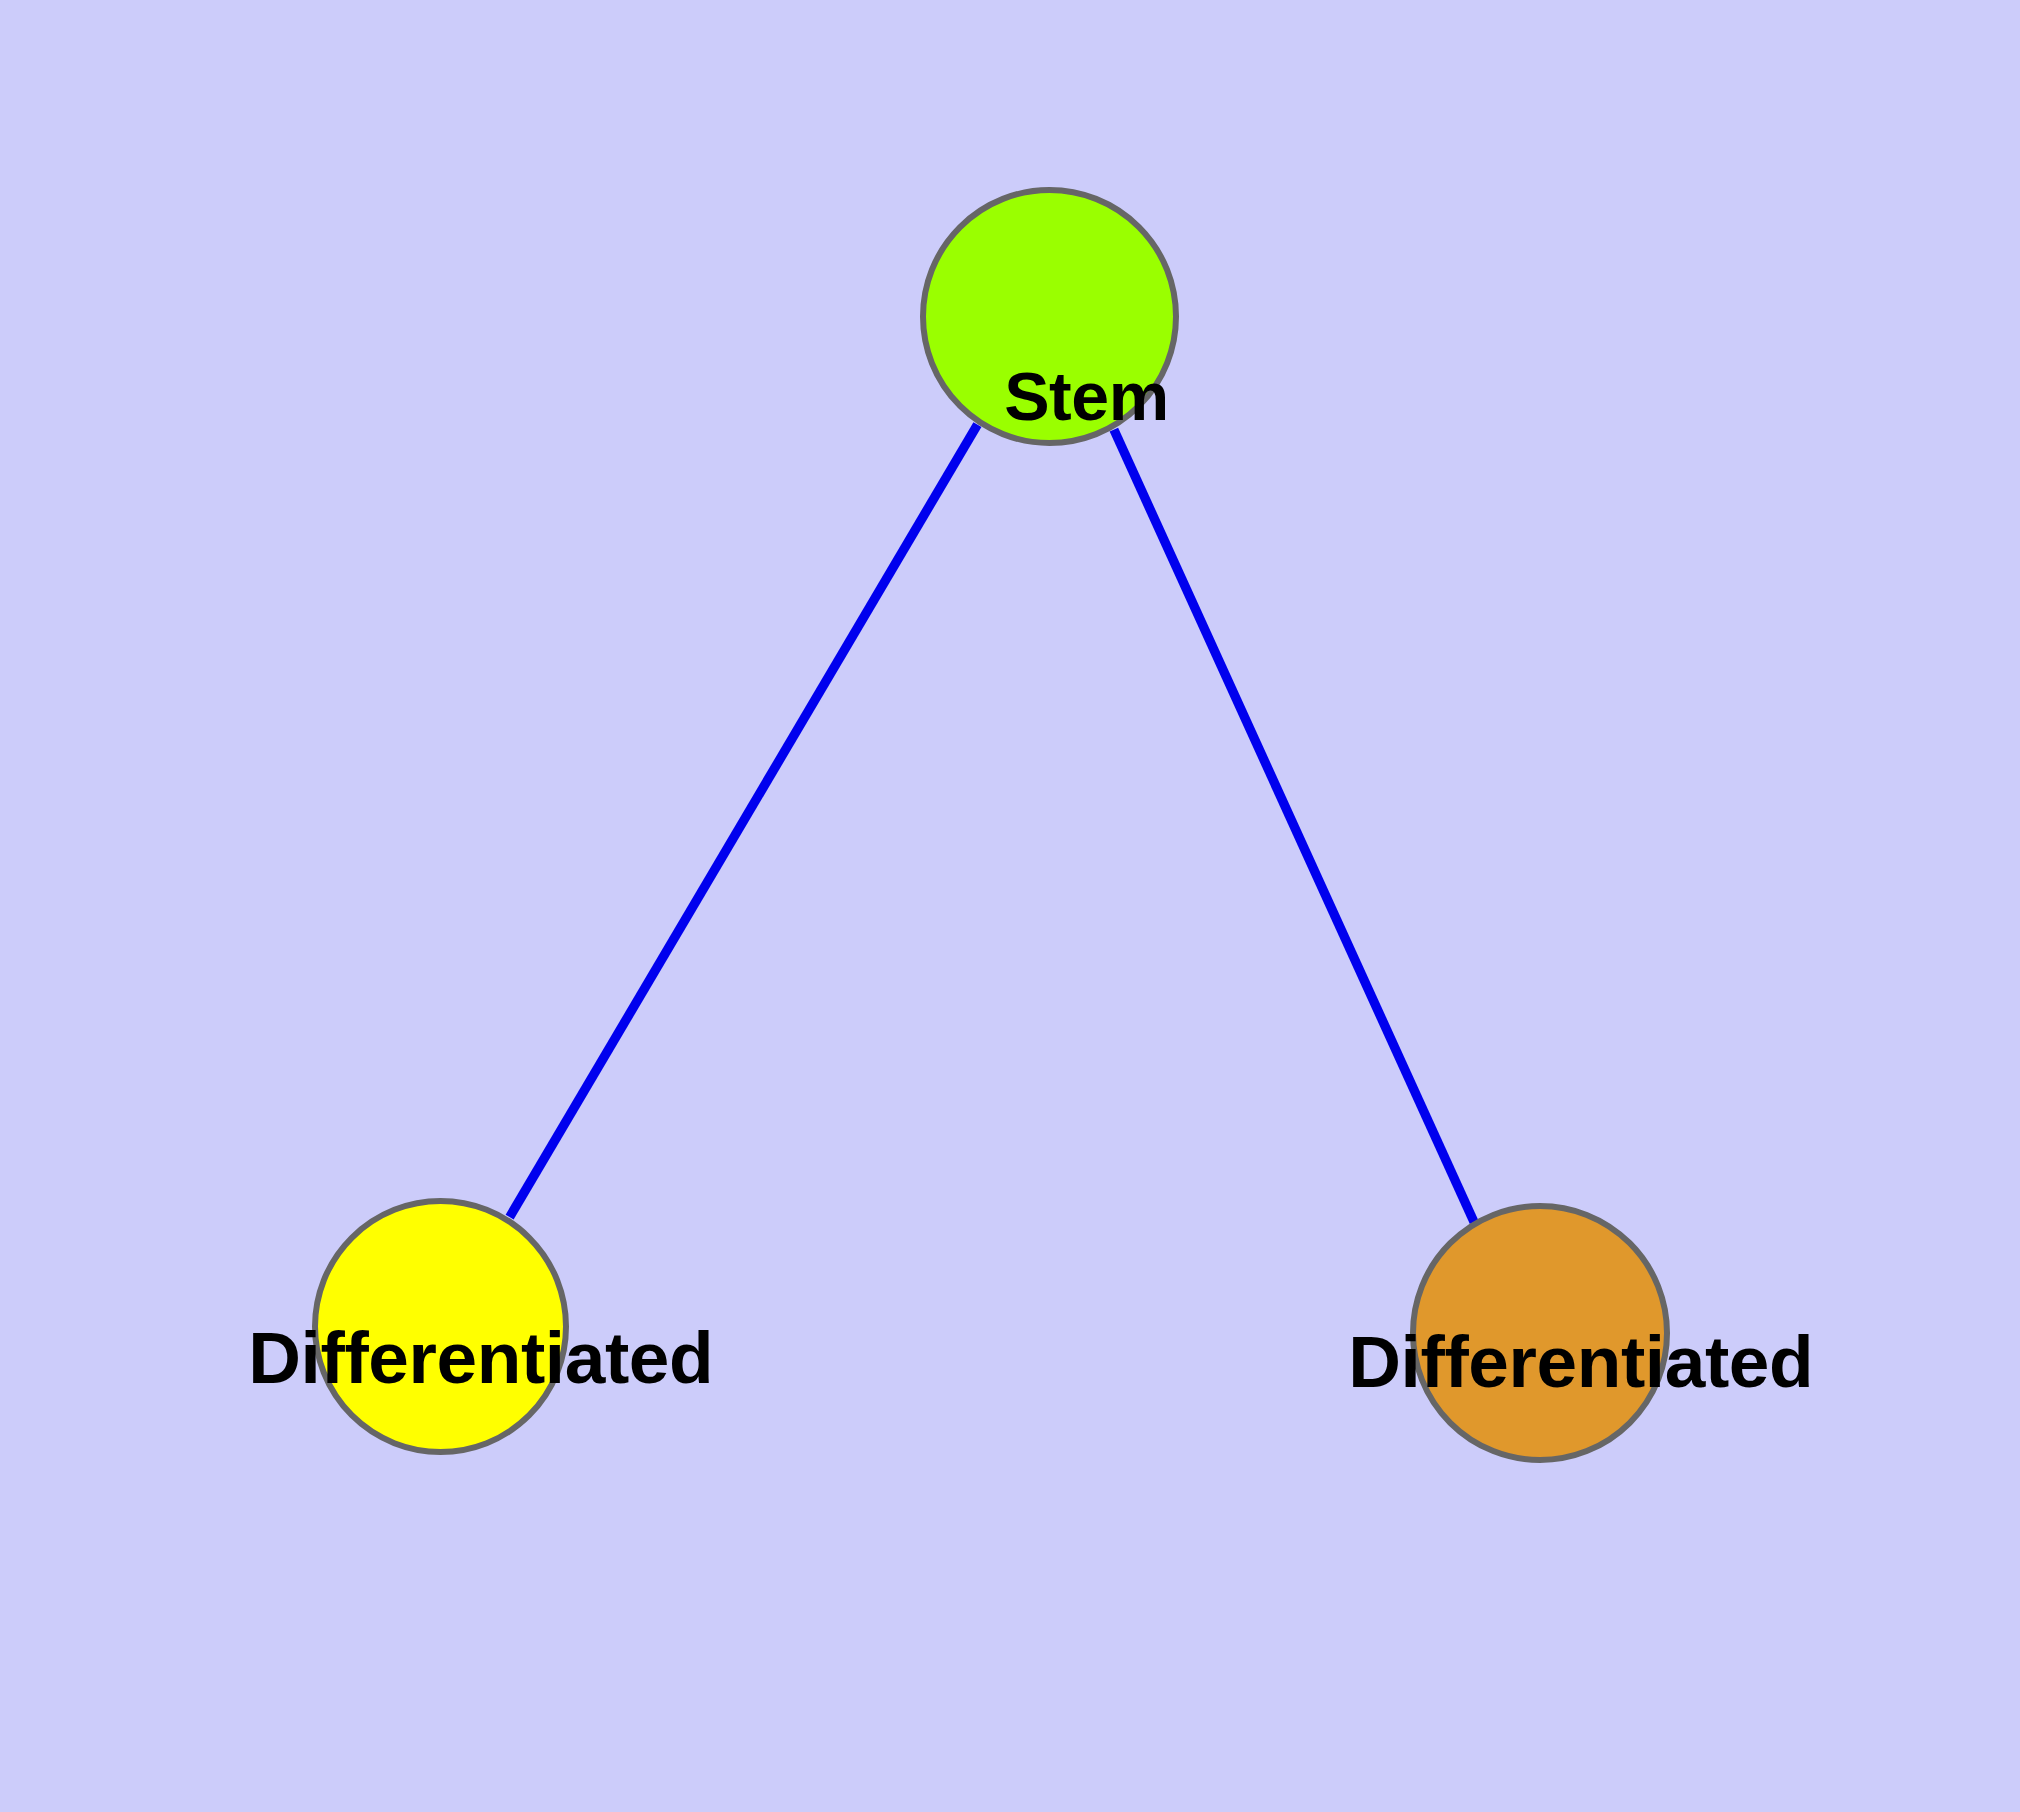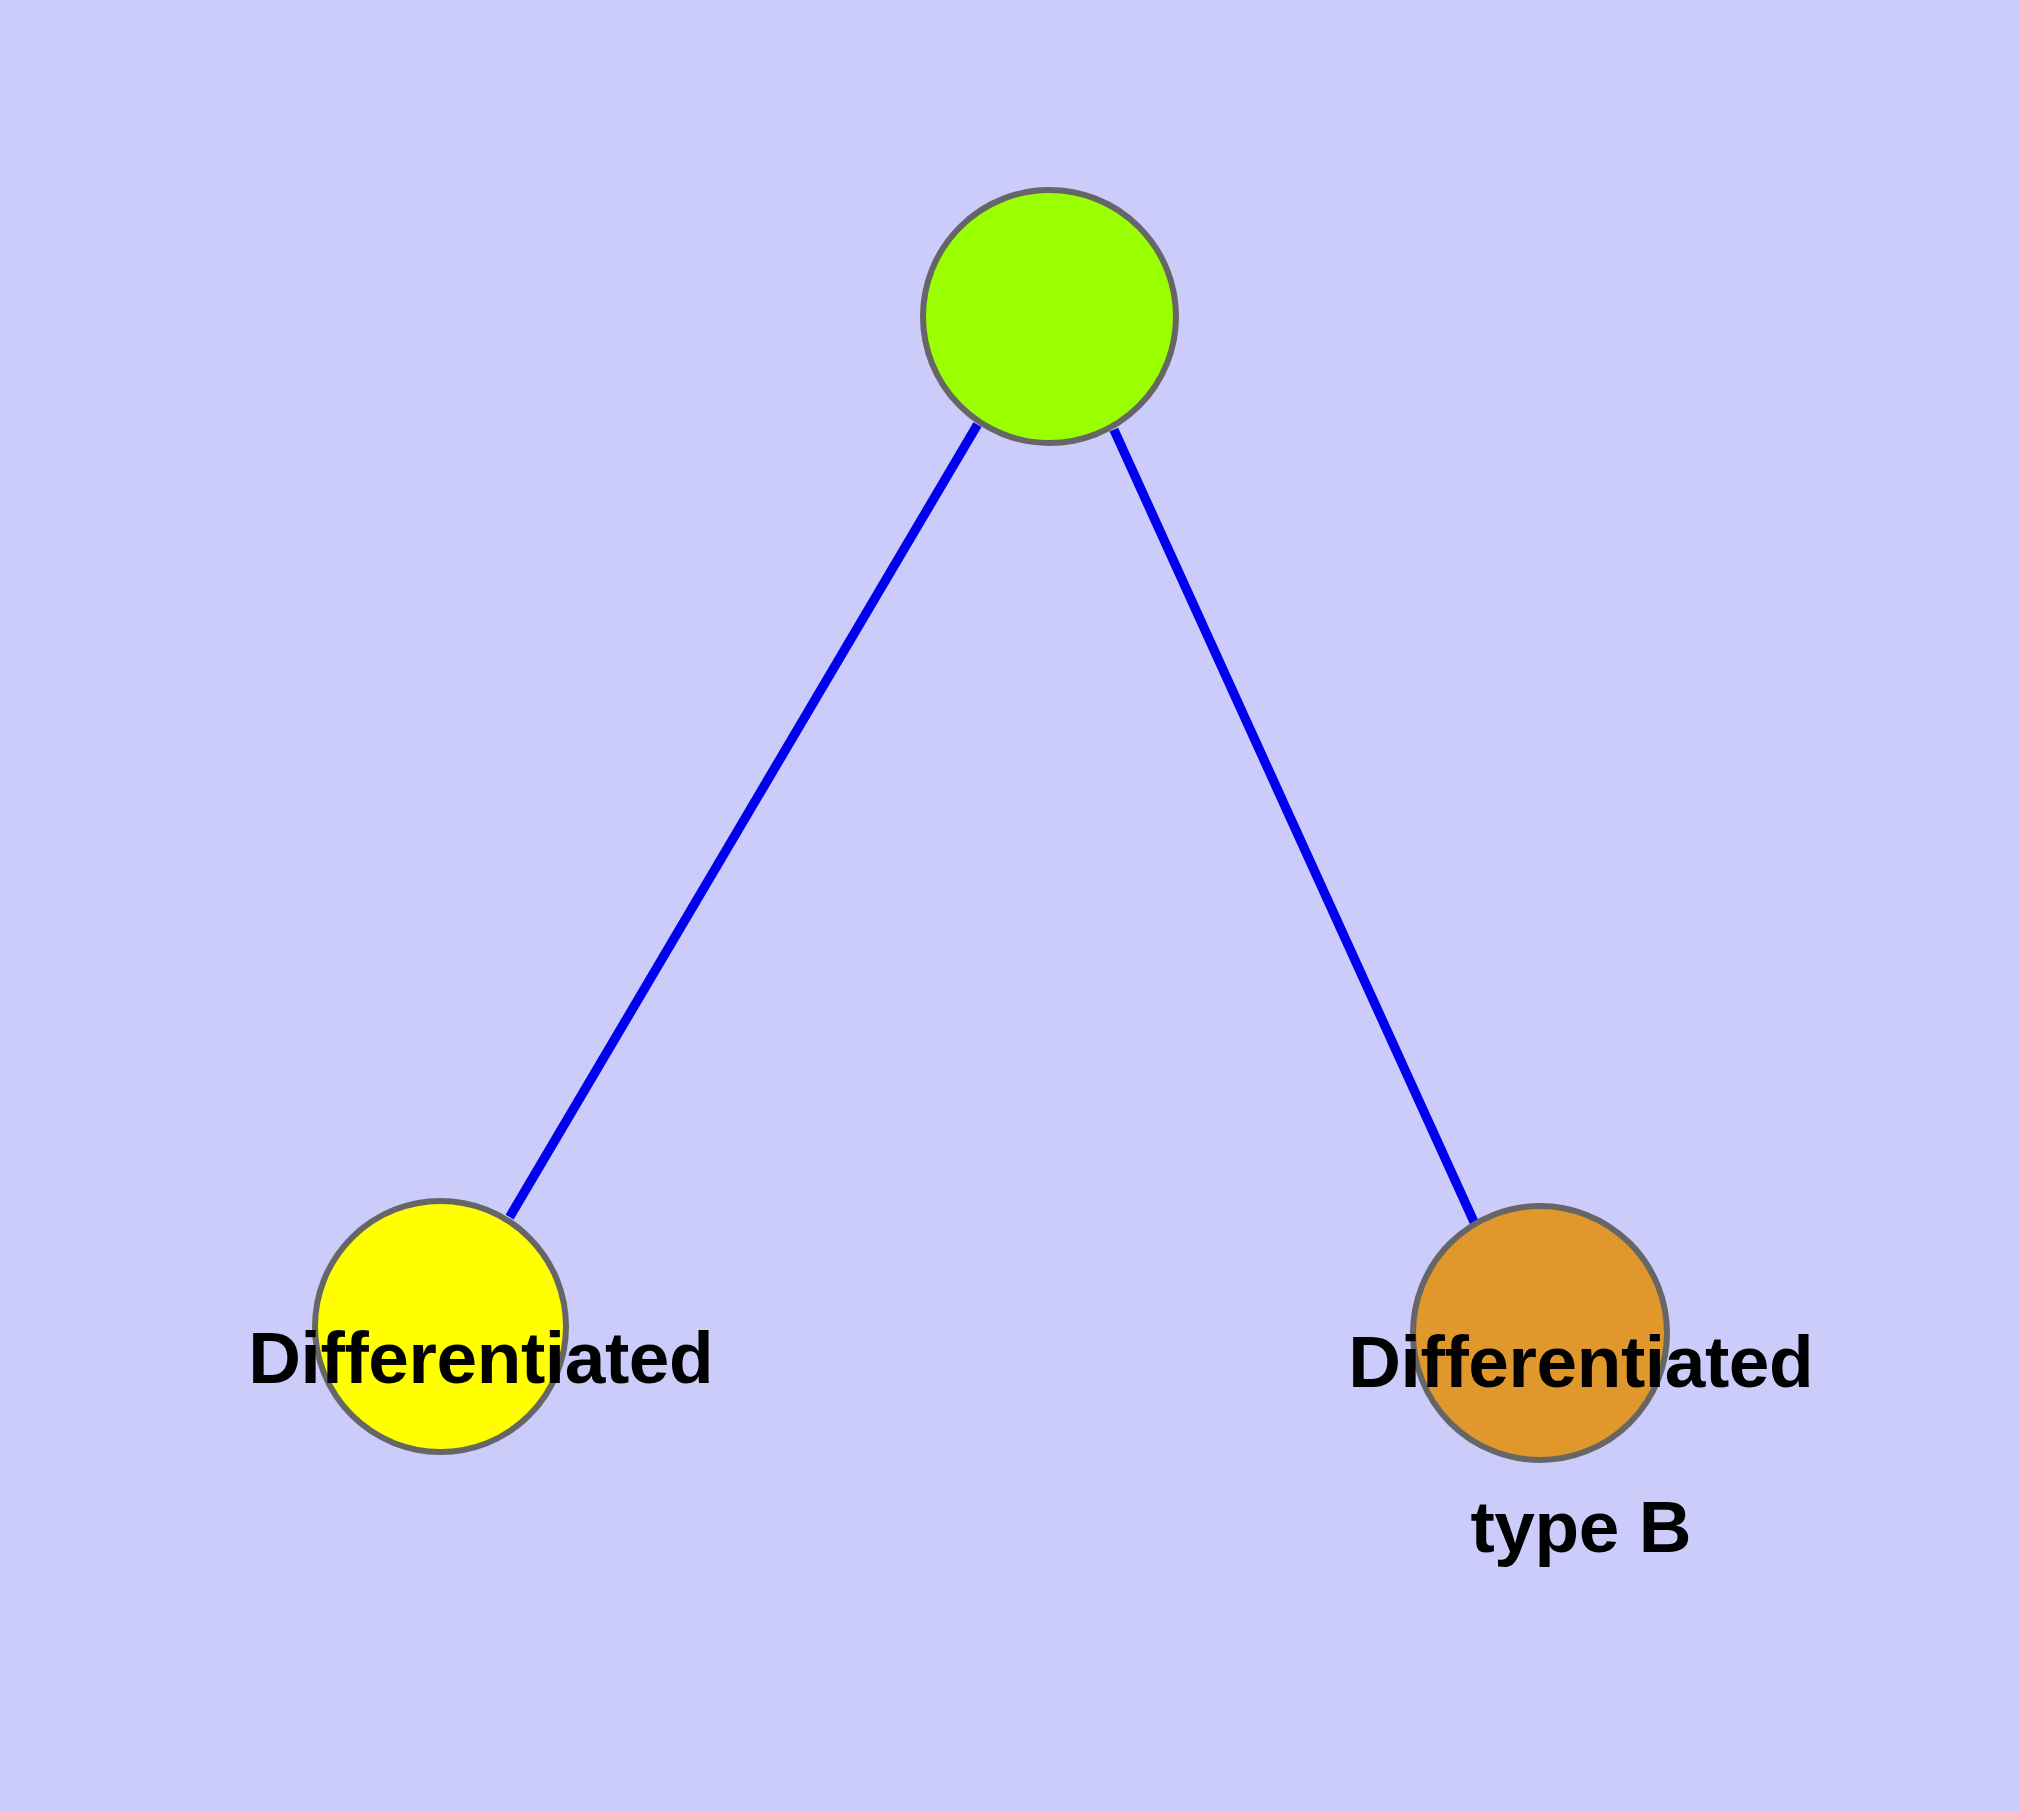--- a/index.html
+++ b/index.html
@@ -96,6 +96,9 @@
   <div class="node" id="node-diff-a"></div>
   <div class="node" id="node-diff-b"></div>
 
+  <div class="node-label" id="label-stem">
+    <span>Stem</span>
+  </div>
 
   <div class="node-label" id="label-diff-a">
     <span>Differentiated</span><br>

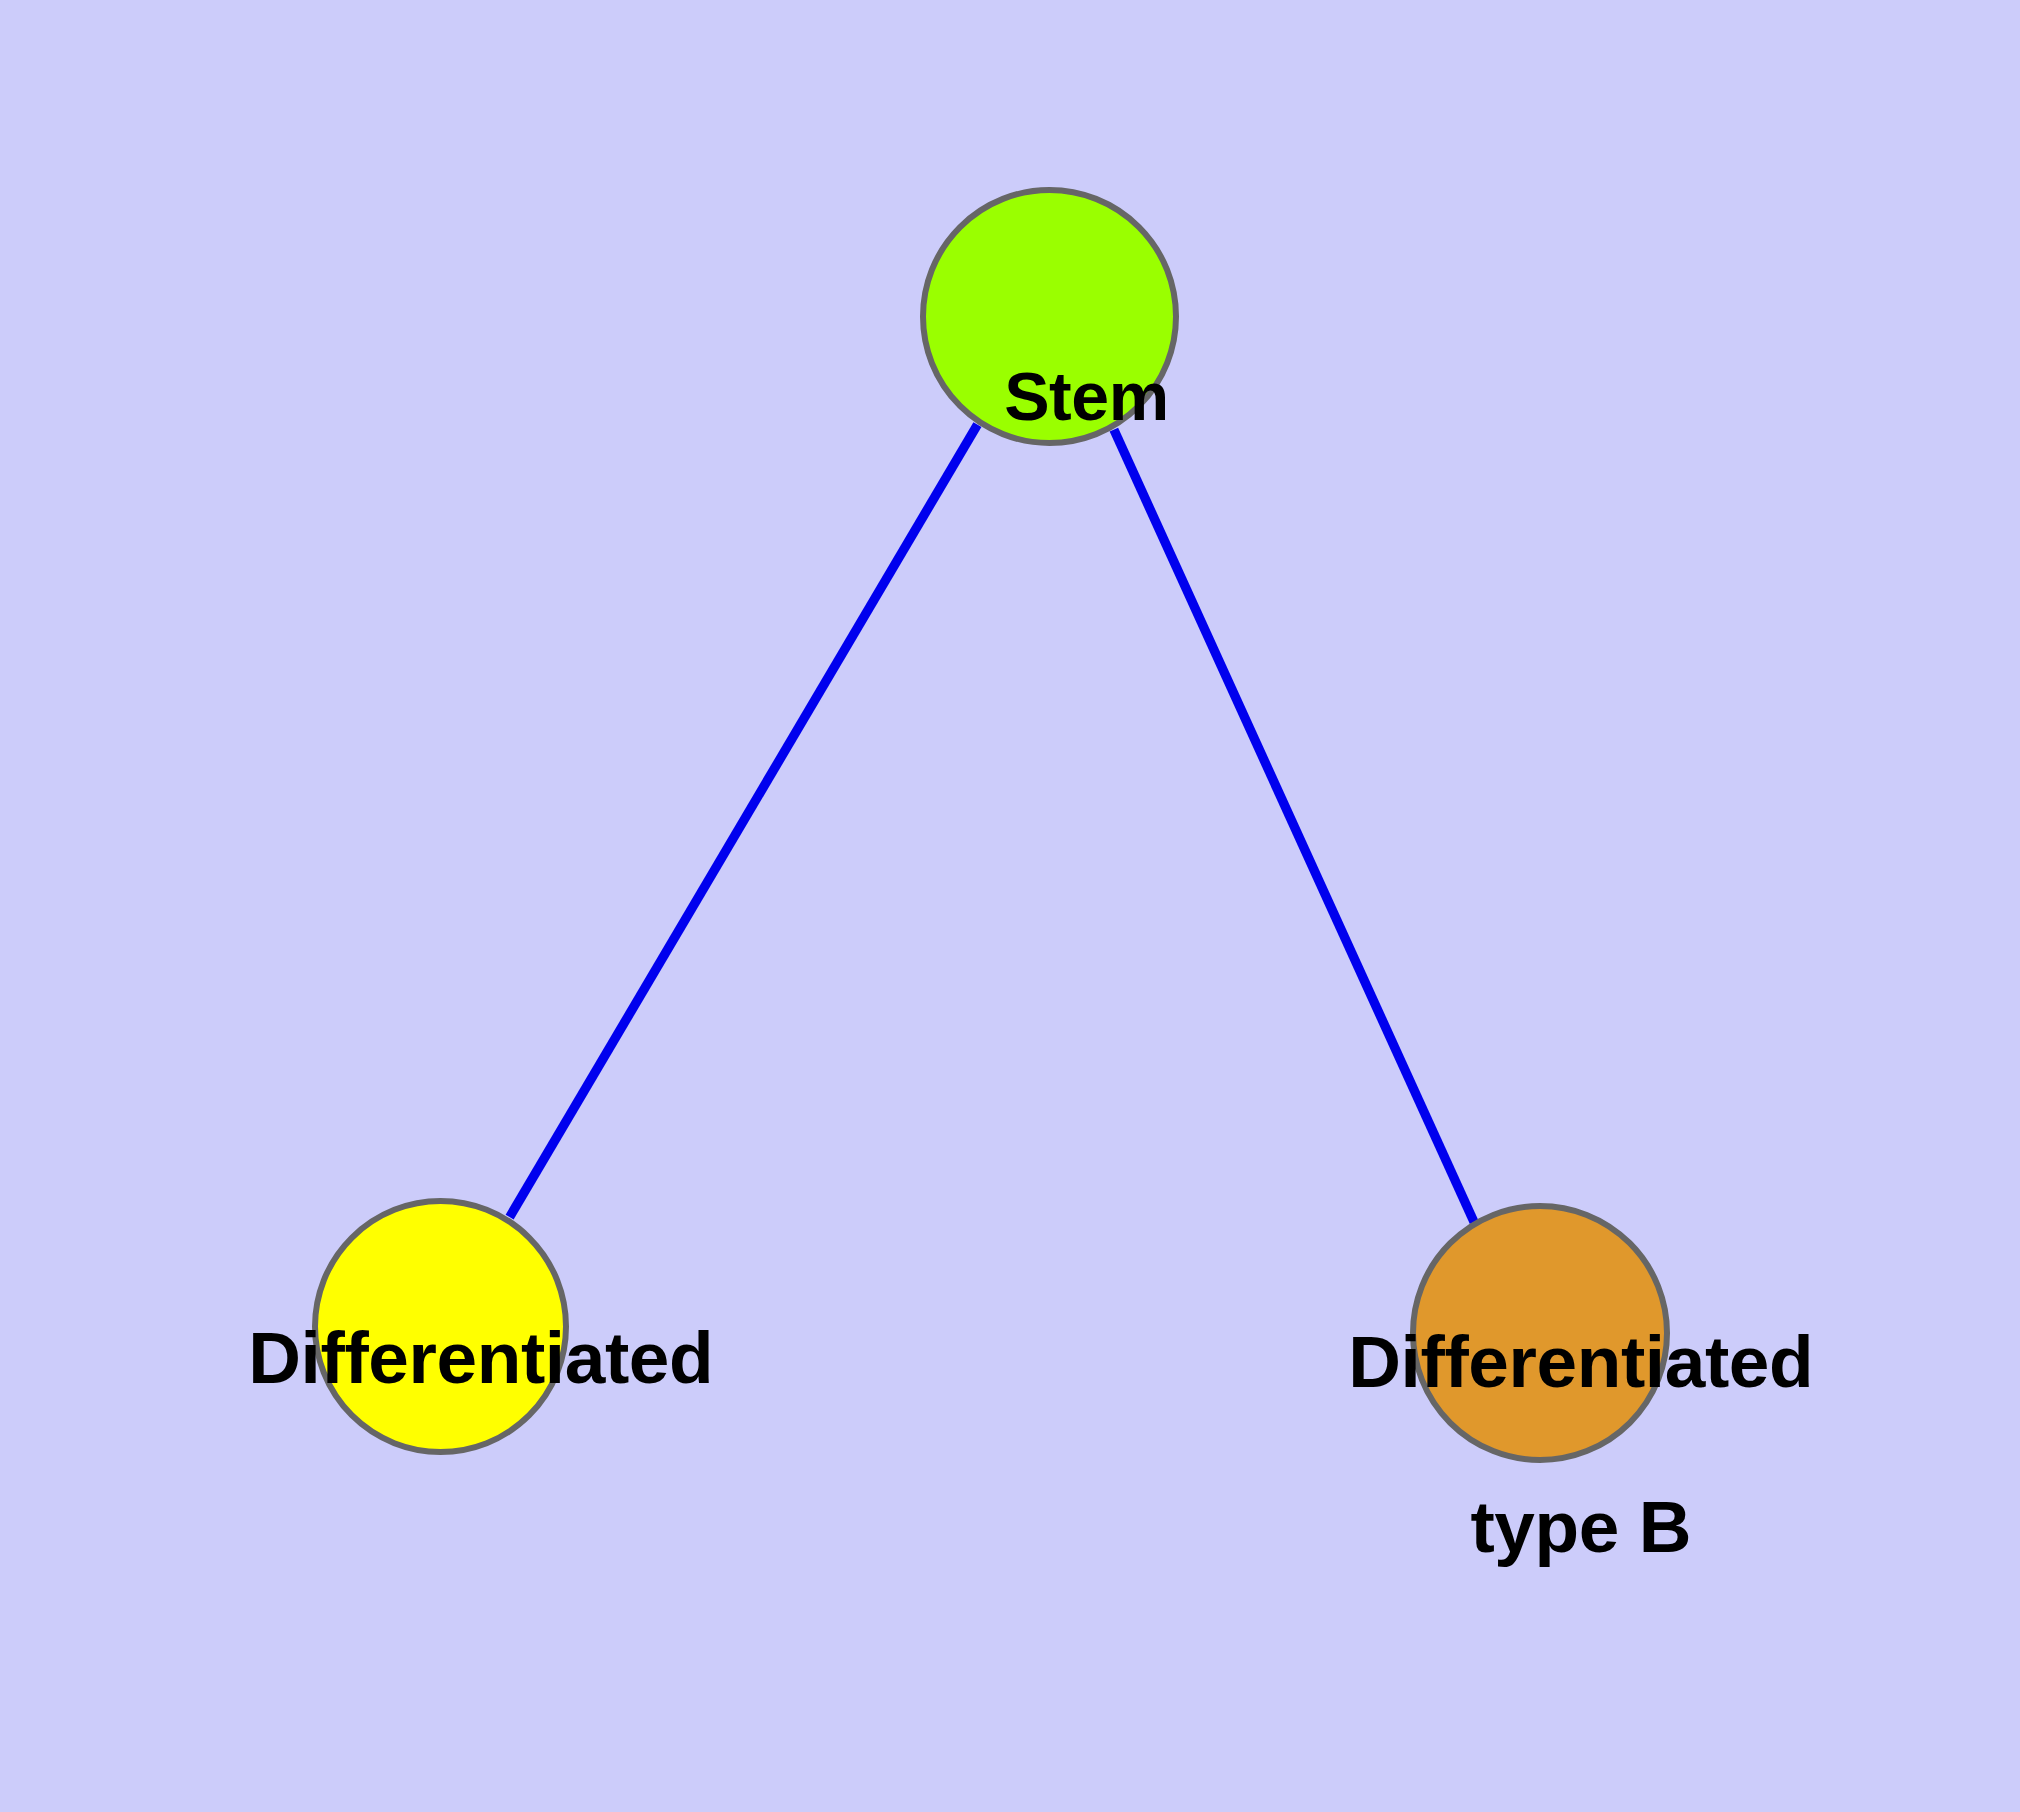--- a/index.html
+++ b/index.html
@@ -106,7 +106,6 @@
 
   <div class="node-label" id="label-diff-b">
     <span>Differentiated</span><br>
-    <span>type B</span>
   </div>
 
 </div>

